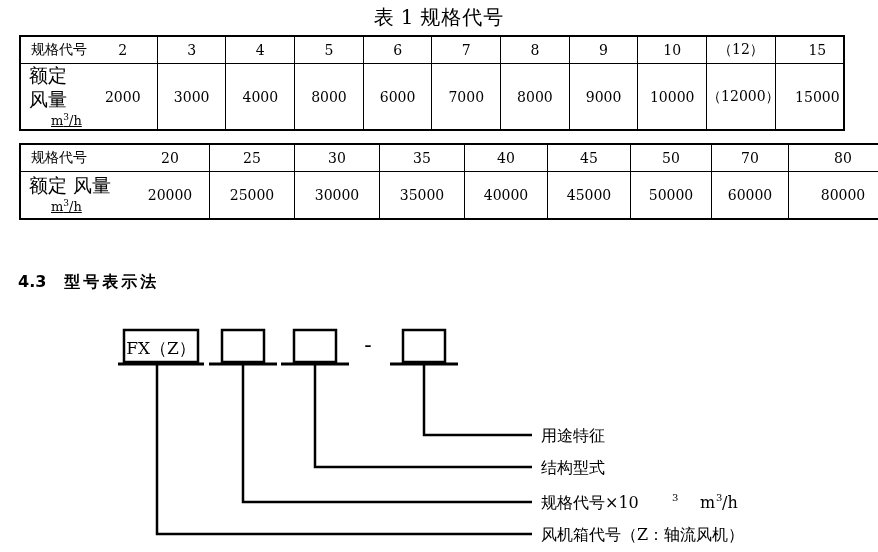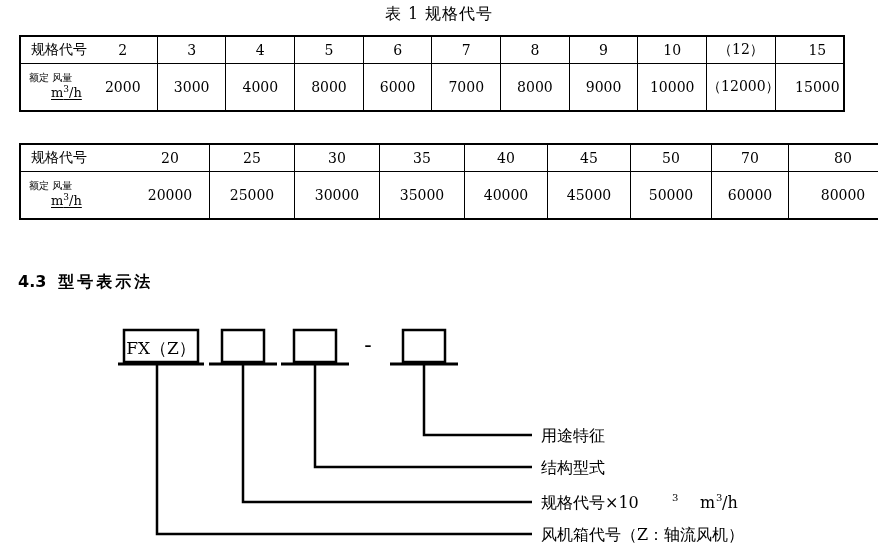--- a/index.html
+++ b/index.html
@@ -23,7 +23,7 @@
     left: 0;
     width: 878px;
     text-align: center;
-    font-size: 16px;
+    font-size: 20px;
     letter-spacing: 1px;
   }
   .table-caption .cap-num { margin: 0 6px; }

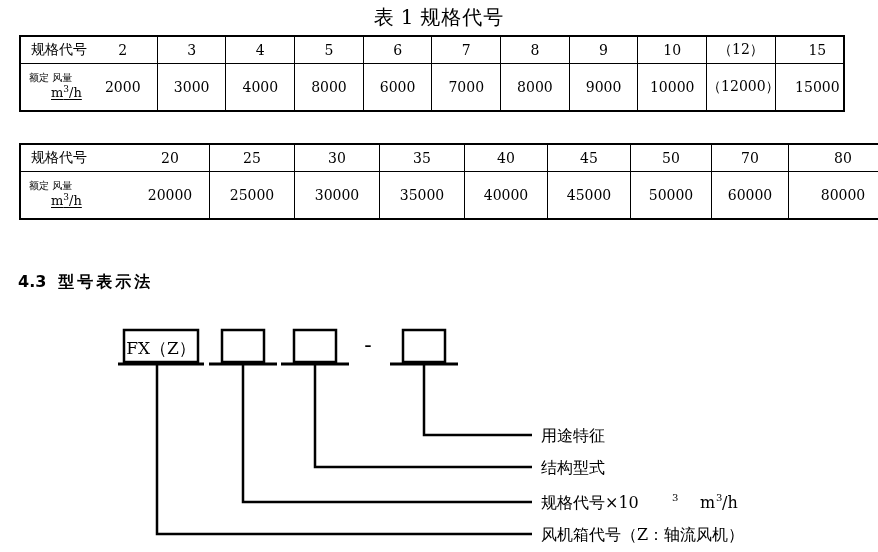--- a/index.html
+++ b/index.html
@@ -71,7 +71,7 @@
     border-right: none !important;
     line-height: 1.25;
   }
-  .flow-label-l1 { display: block; font-size: 10px; }
+  .flow-label-l1 { display: block; font-size: 19px; }
   .flow-label-l2 { display: block; font-size: 13px; padding-left: 22px; text-decoration: underline; }
   .flow-label-l2 sup { font-size: 9px; vertical-align: super; }
 

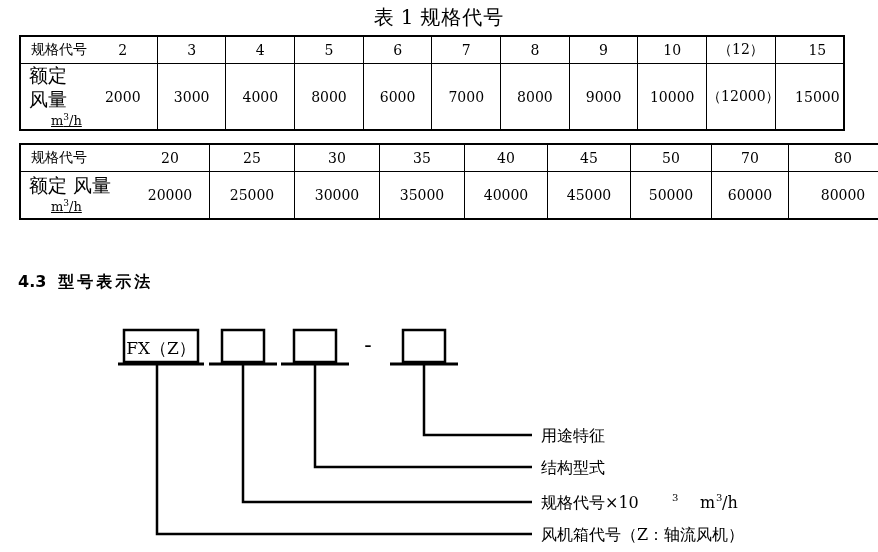--- a/index.html
+++ b/index.html
@@ -87,7 +87,7 @@
     font-weight: bold;
     font-family: "DejaVu Sans", "Liberation Sans", sans-serif;
   }
-  .section-heading .sec-num { margin-right: 12px; }
+  .section-heading .sec-num { margin-right: 18px; }
   .section-heading .sec-title { letter-spacing: 3px; }
 
   

